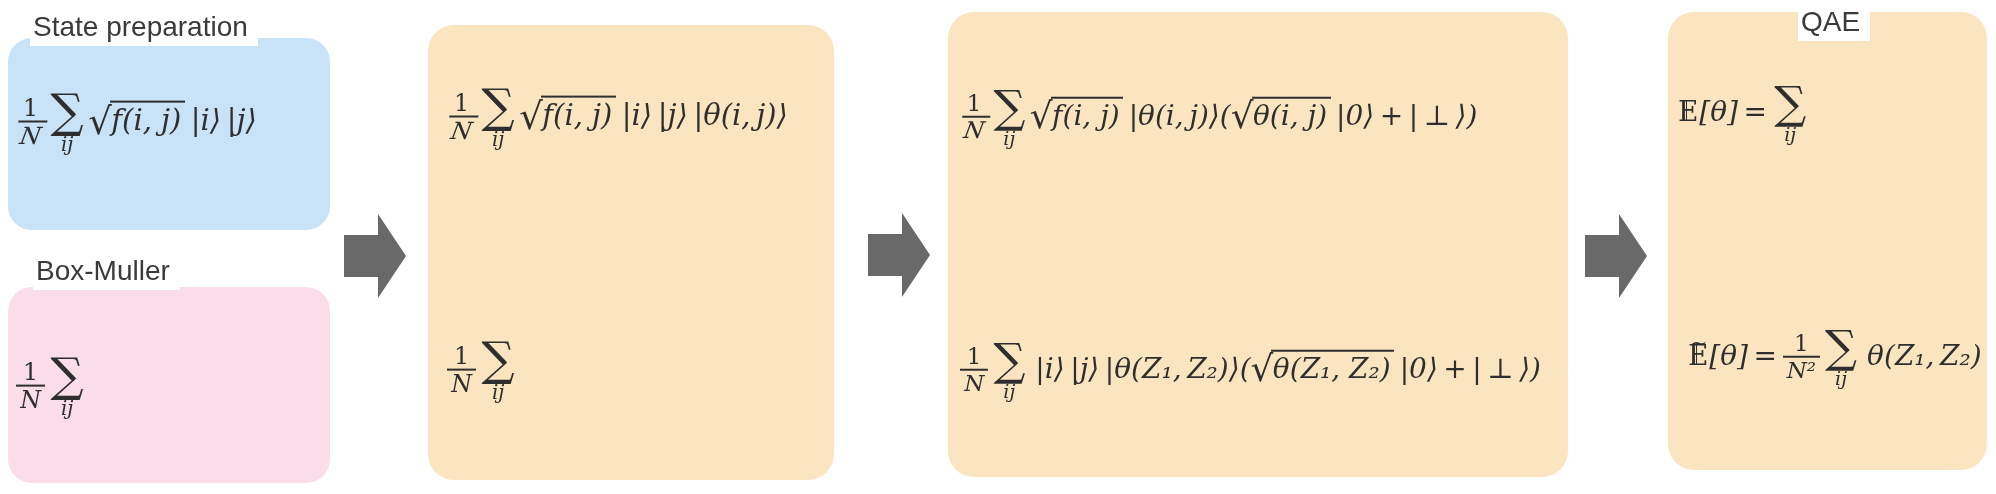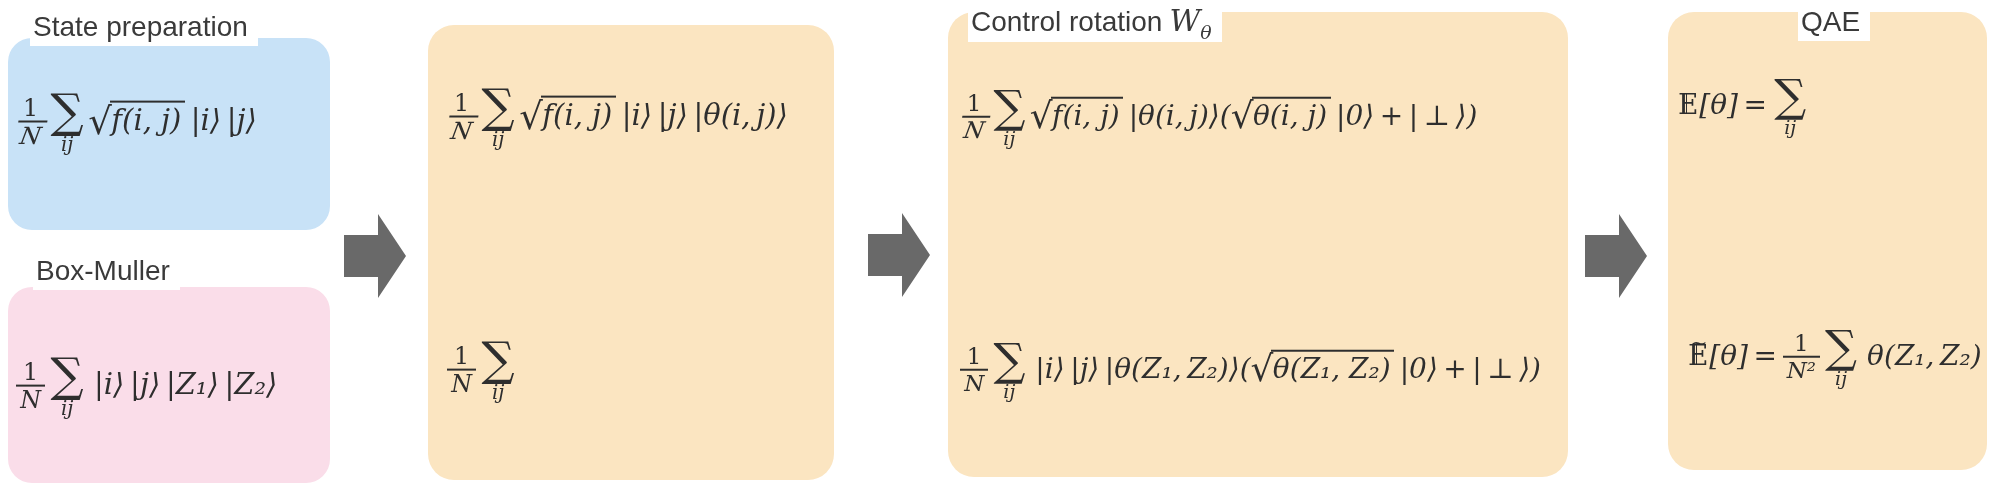--- a/index.html
+++ b/index.html
@@ -78,7 +78,6 @@
   <div class="boxlabel" style="left:33px;top:251px"><span>Box-Muller</span><sub class="ls"></sub></div>
 
 
-  <div class="boxlabel" style="left:968px;top:0px"><span>Control rotation</span><span class="lv">W</span><sub class="ls">θ</sub></div>
 
   <div class="boxlabel" style="left:1798px;top:2px"><span>QAE</span><sub class="ls"></sub></div>
 

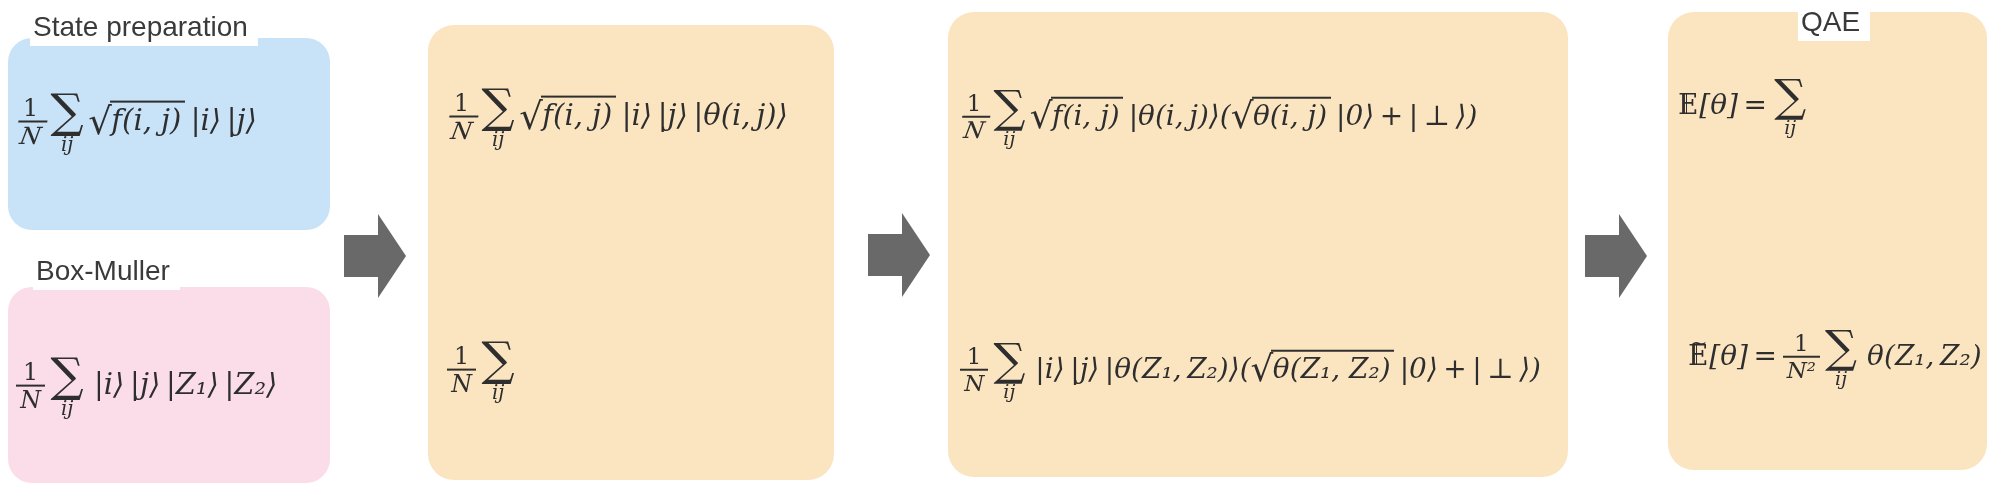--- a/index.html
+++ b/index.html
@@ -133,7 +133,7 @@
         <span class="sg">∑</span>
         <span class="ss">ij</span>
       </span><span class="mtx"> |i⟩ |j⟩ |θ(Z₁, Z₂)⟩(</span><span class="sqrt"><span class="rad">√</span><span class="rdc">θ(Z₁, Z₂)</span></span><span class="mtx"> |0⟩ + | ⊥ ⟩)</span></div>
-  <div class="formula fs28" style="left:1678px;top:106px"><span class="bbE">E</span><span class="mtx">[θ] = </span><span class="sum">
+  <div class="formula fs28" style="left:1678px;top:113px"><span class="bbE">E</span><span class="mtx">[θ] = </span><span class="sum">
         <span class="sg">∑</span>
         <span class="ss">ij</span>
       </span></div>

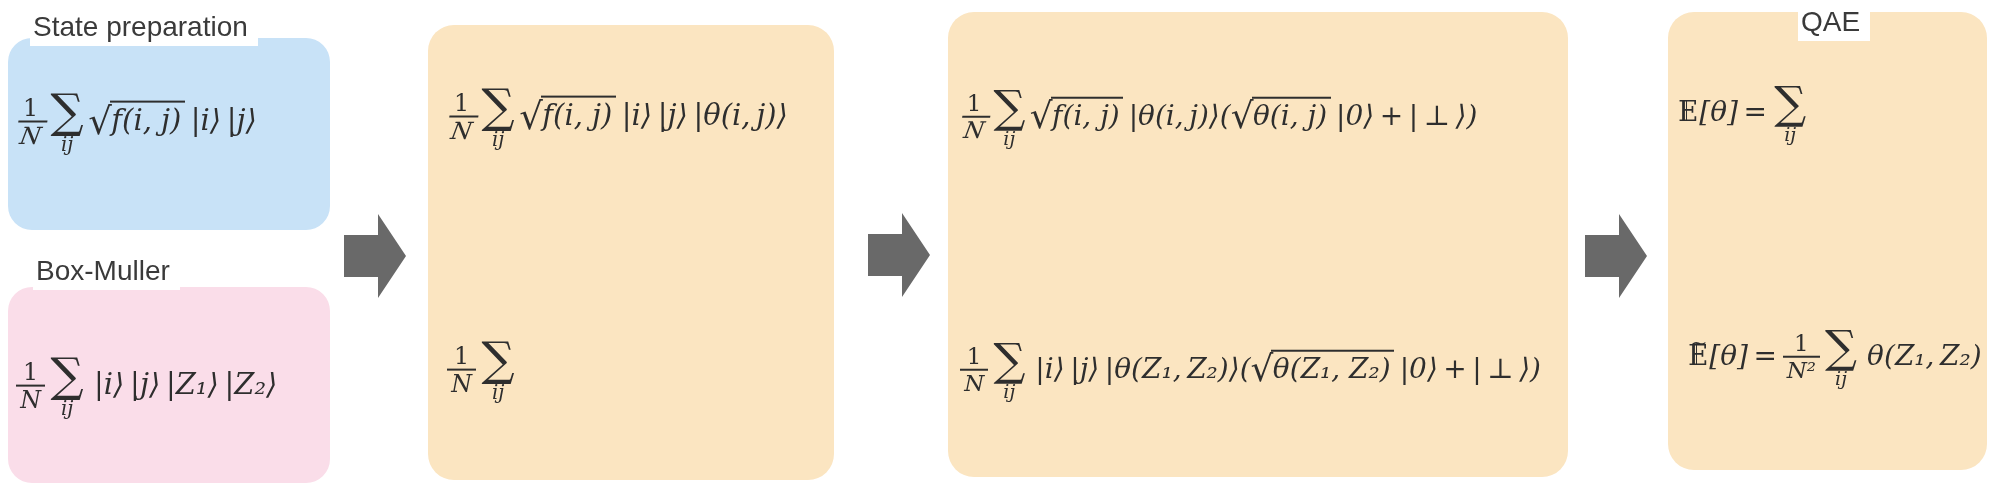--- a/index.html
+++ b/index.html
@@ -104,7 +104,7 @@
       </span><span class="sum">
         <span class="sg">∑</span>
         <span class="ss">ij</span>
-      </span><span class="mtx"> |i⟩ |j⟩ |Z₁⟩ |Z₂⟩</span></div>
+      </span></div>
   <div class="formula" style="left:447px;top:117px"><span class="frac">
         <span class="num">1</span>
         <span class="den cal">N</span>

